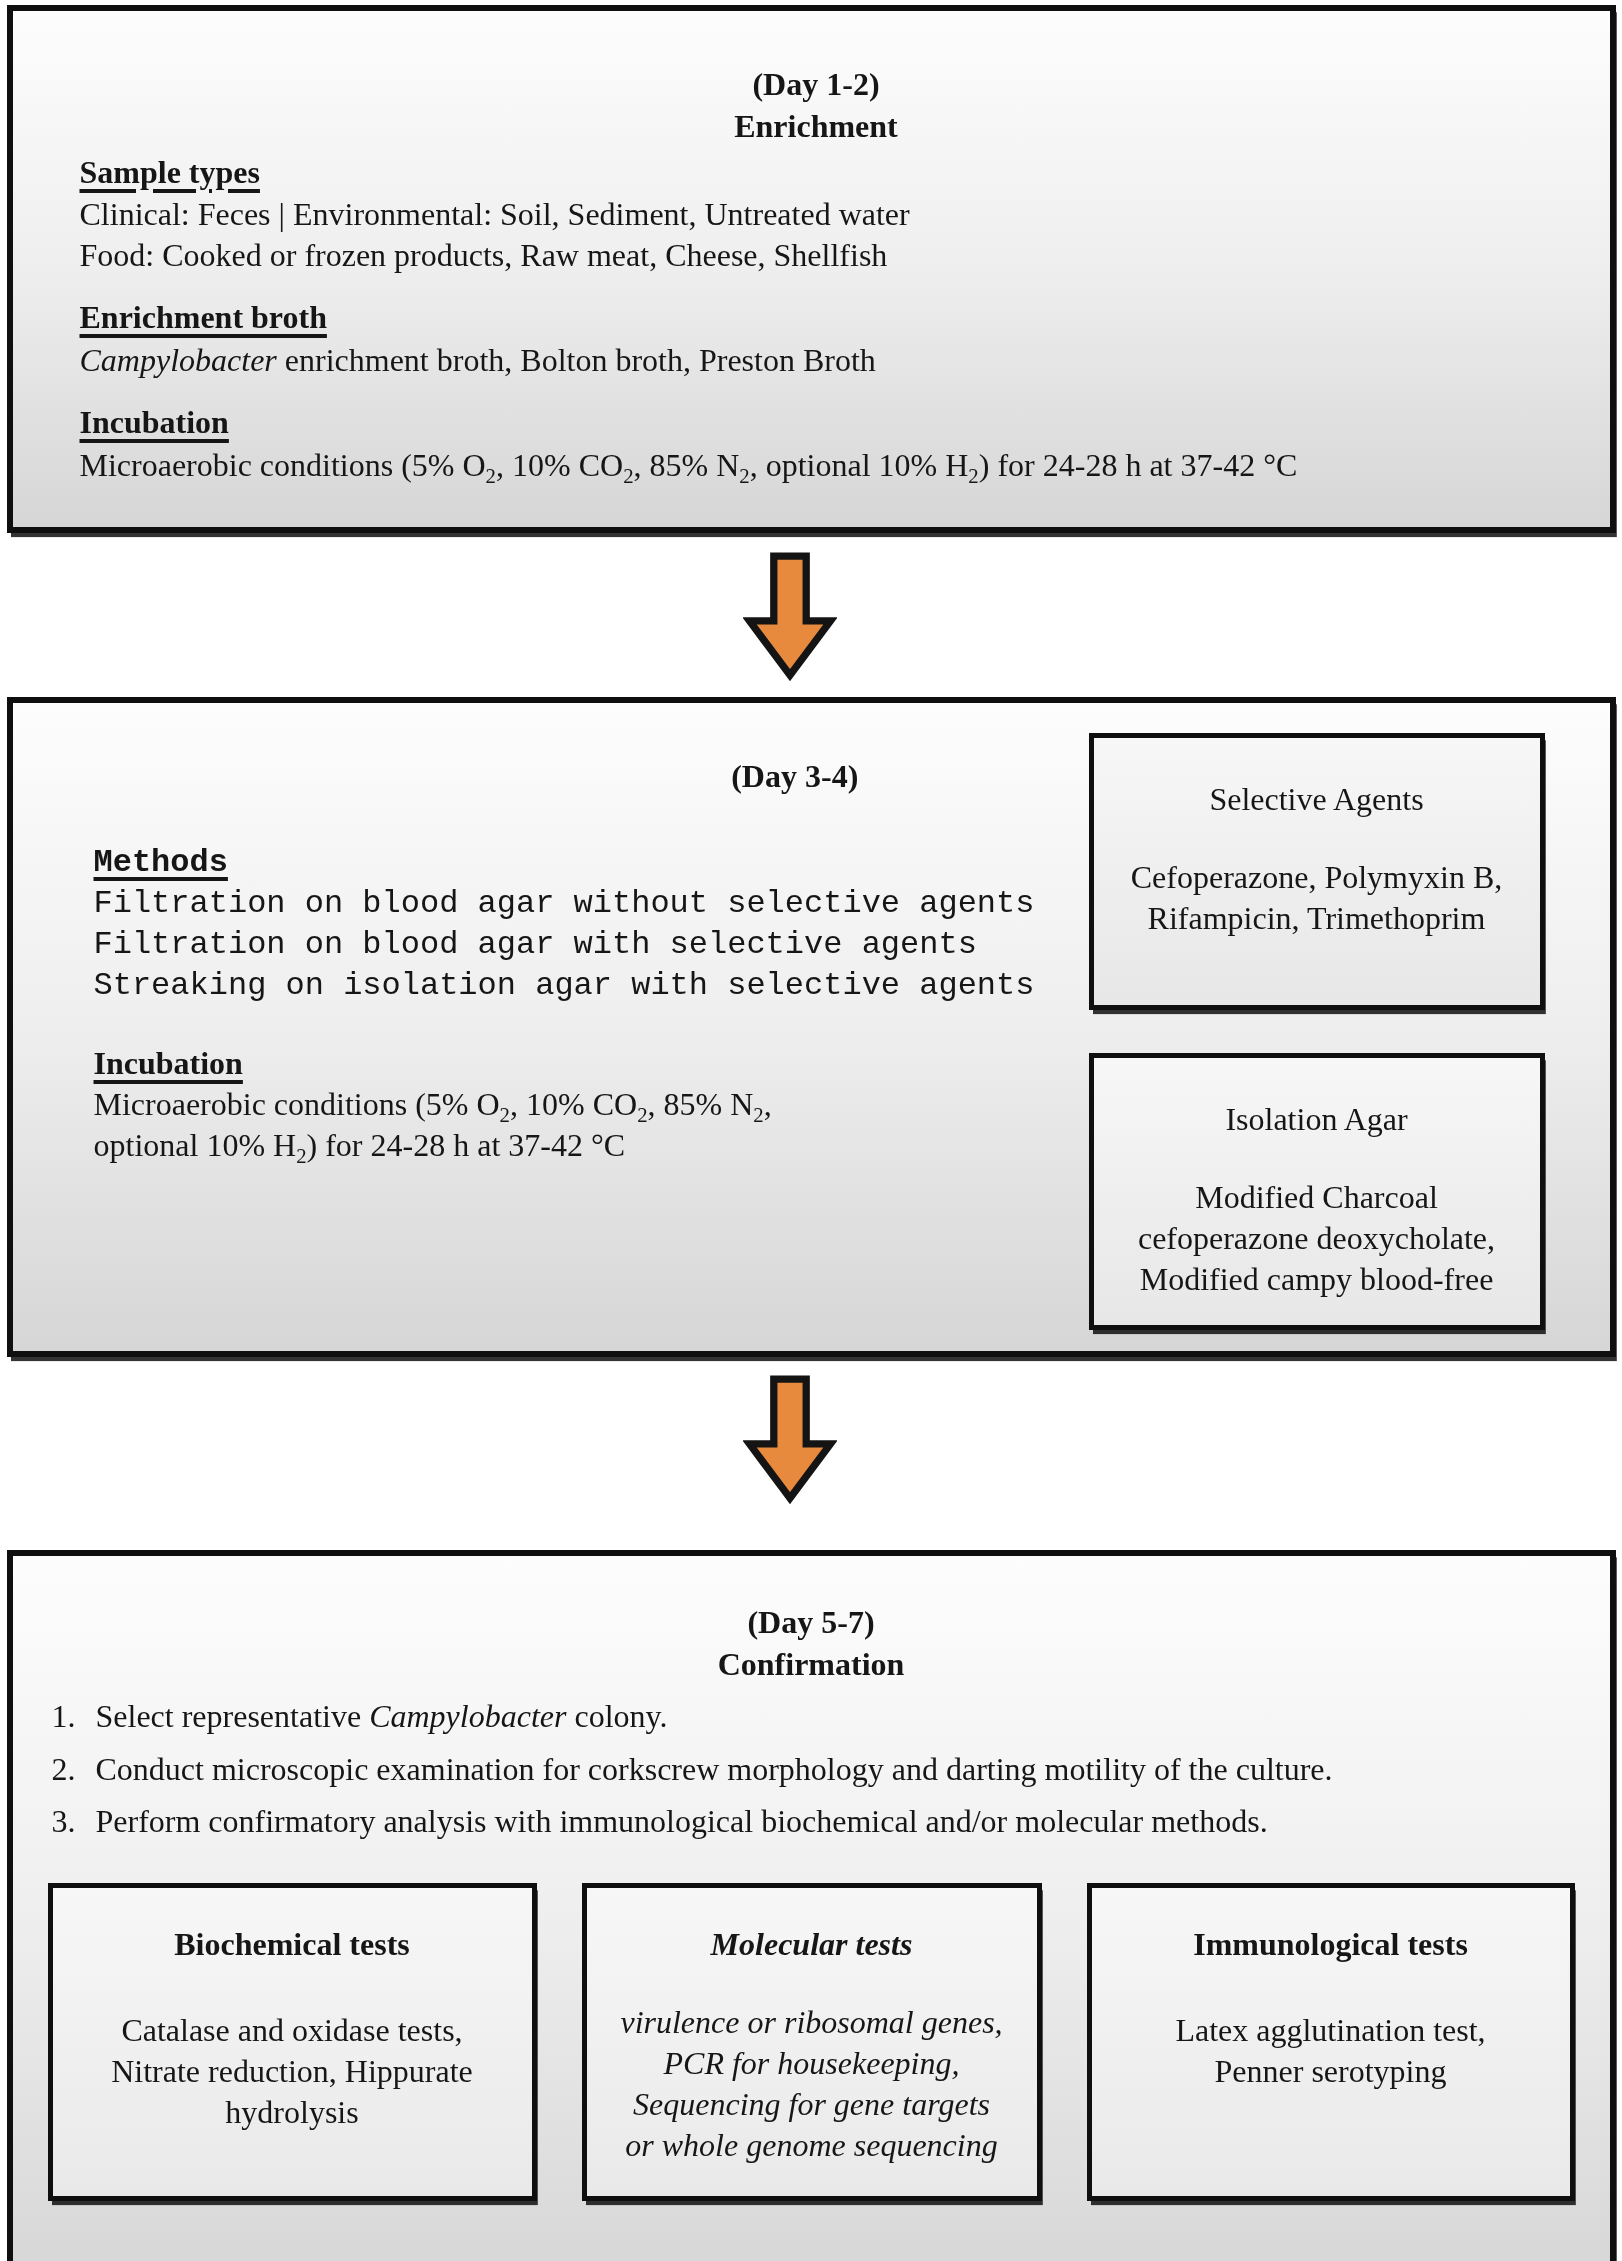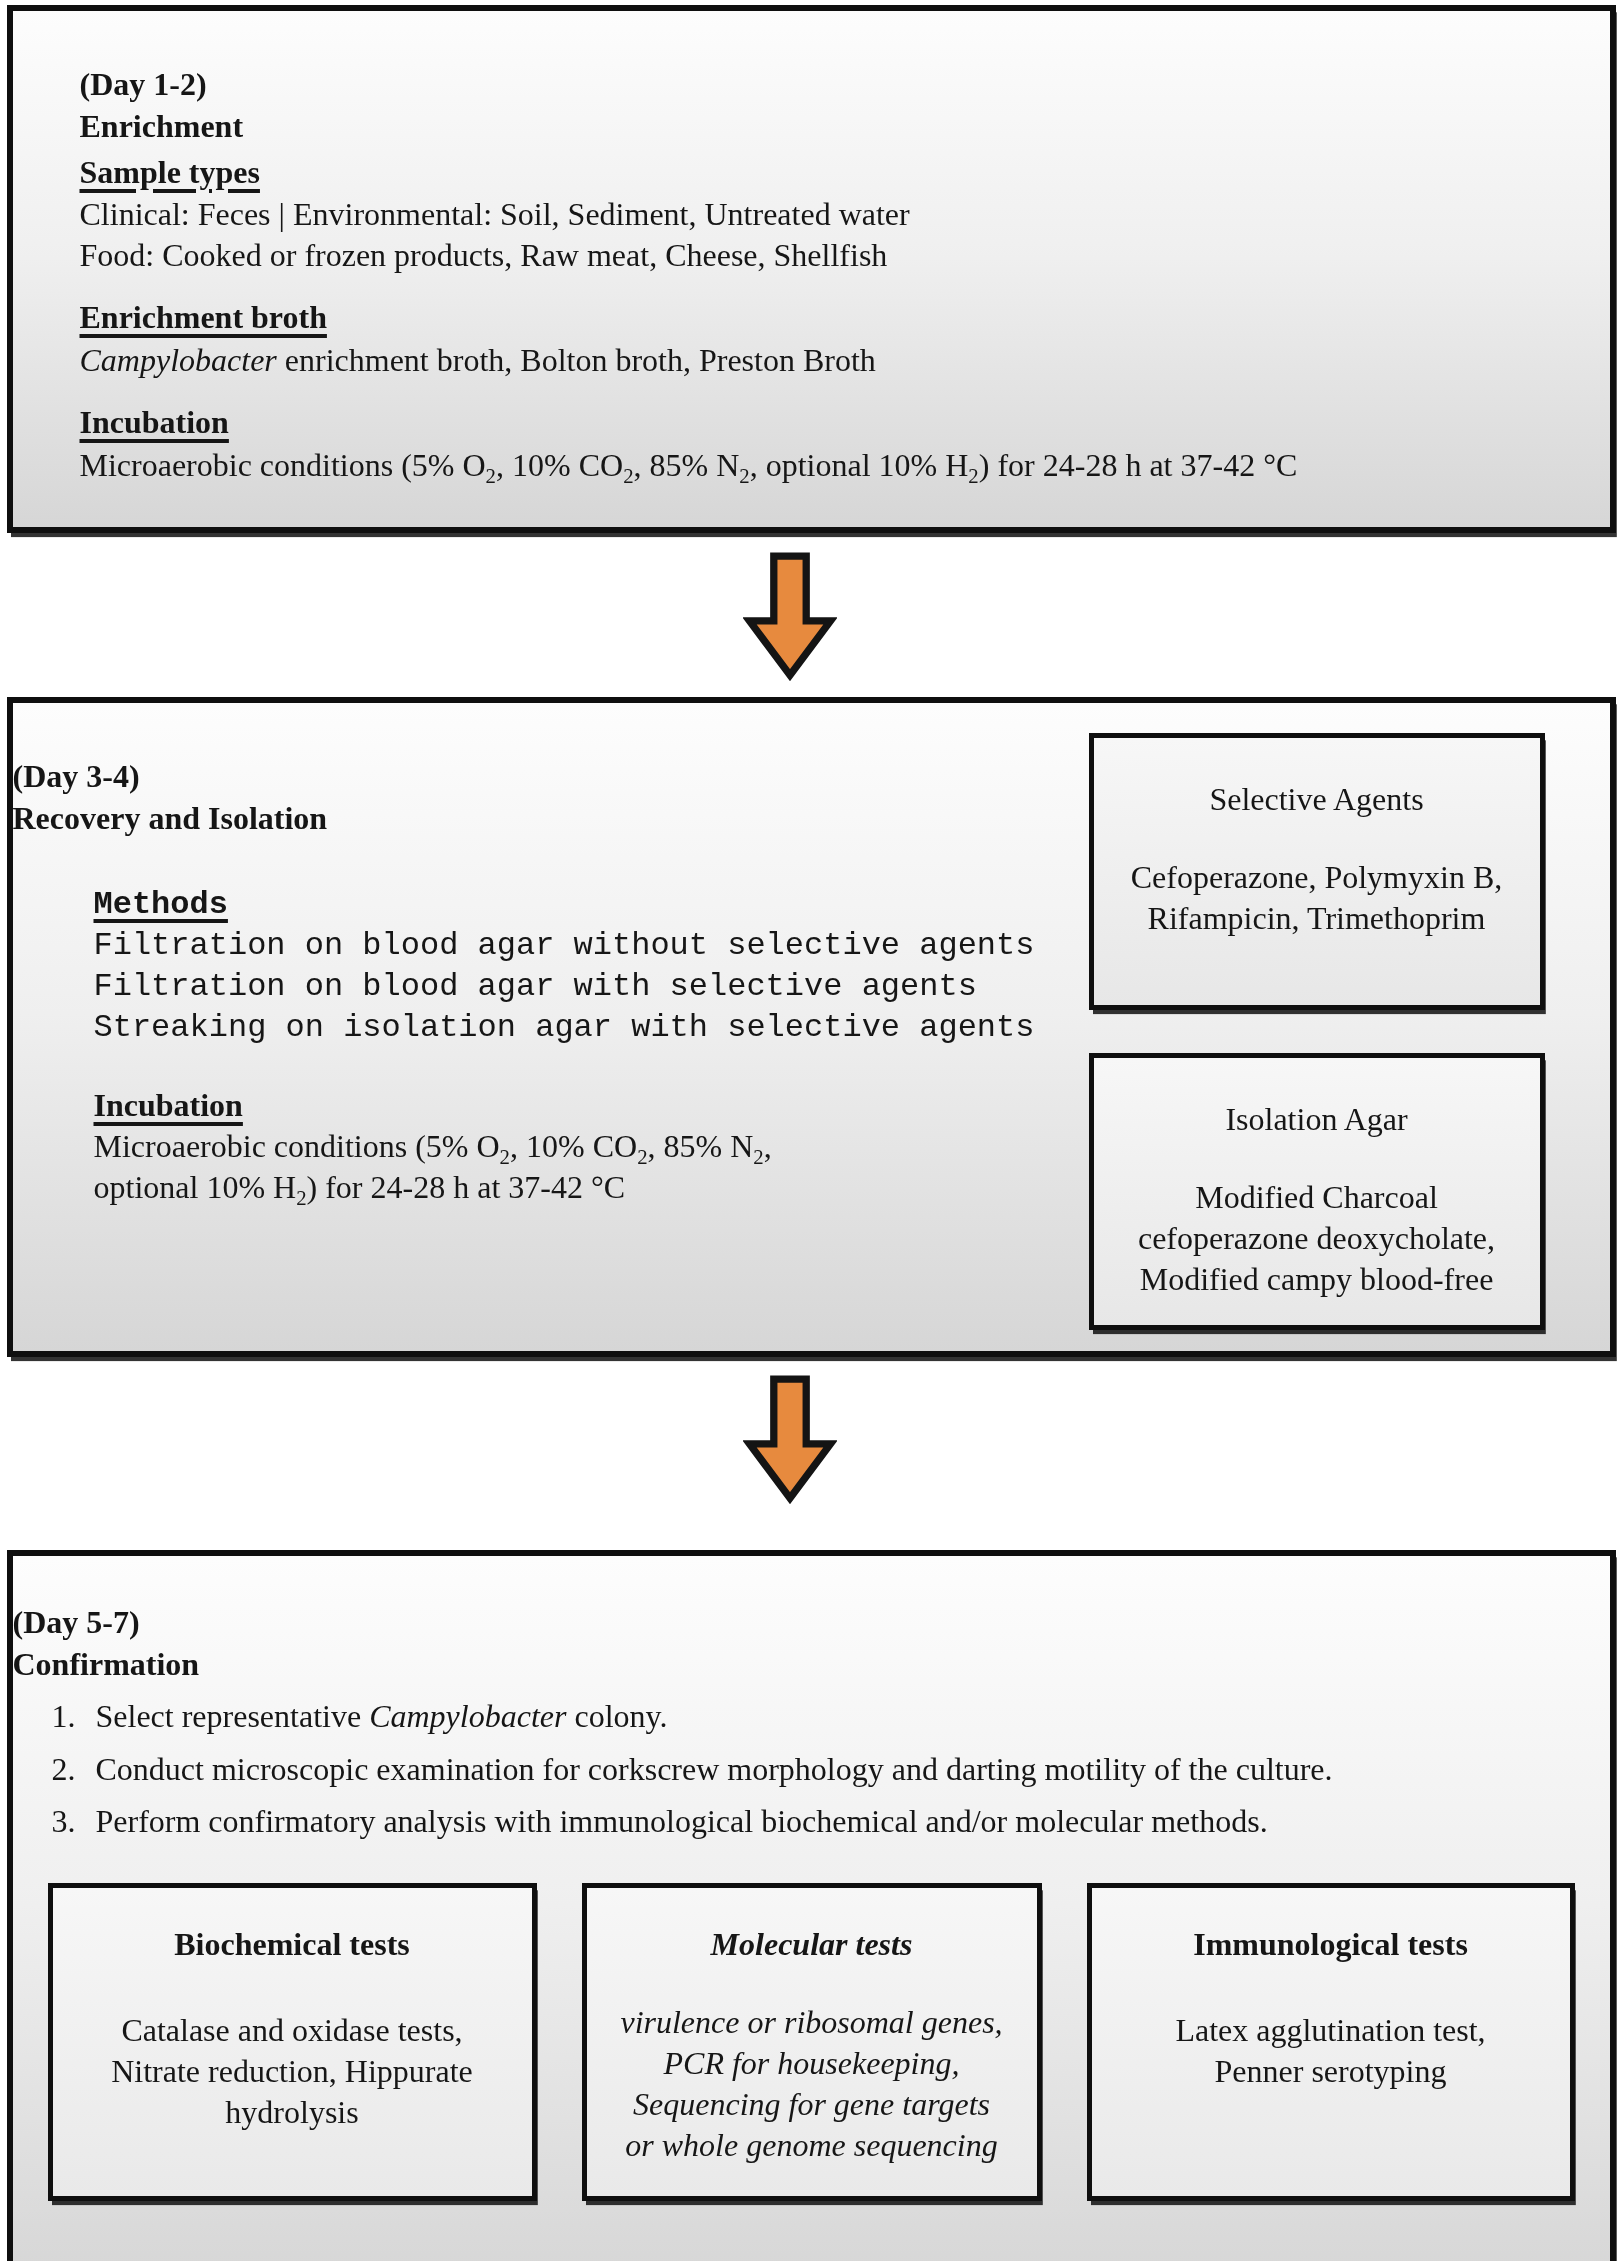--- a/index.html
+++ b/index.html
@@ -22,7 +22,7 @@
   #stage2{top:697px;height:660px;padding:52px 0 0 0;}
   #stage3{top:1514px;height:741px;padding:45px 0 8px 0;margin-top:36px;}
 
-  .center-title{text-align:left;font-weight:bold;line-height:42px;}
+  .center-title{text-align:center;font-weight:bold;line-height:42px;}
   #stage2 .center-title{padding-right:32.5px;}
 
   .sec{margin-top:21px;}

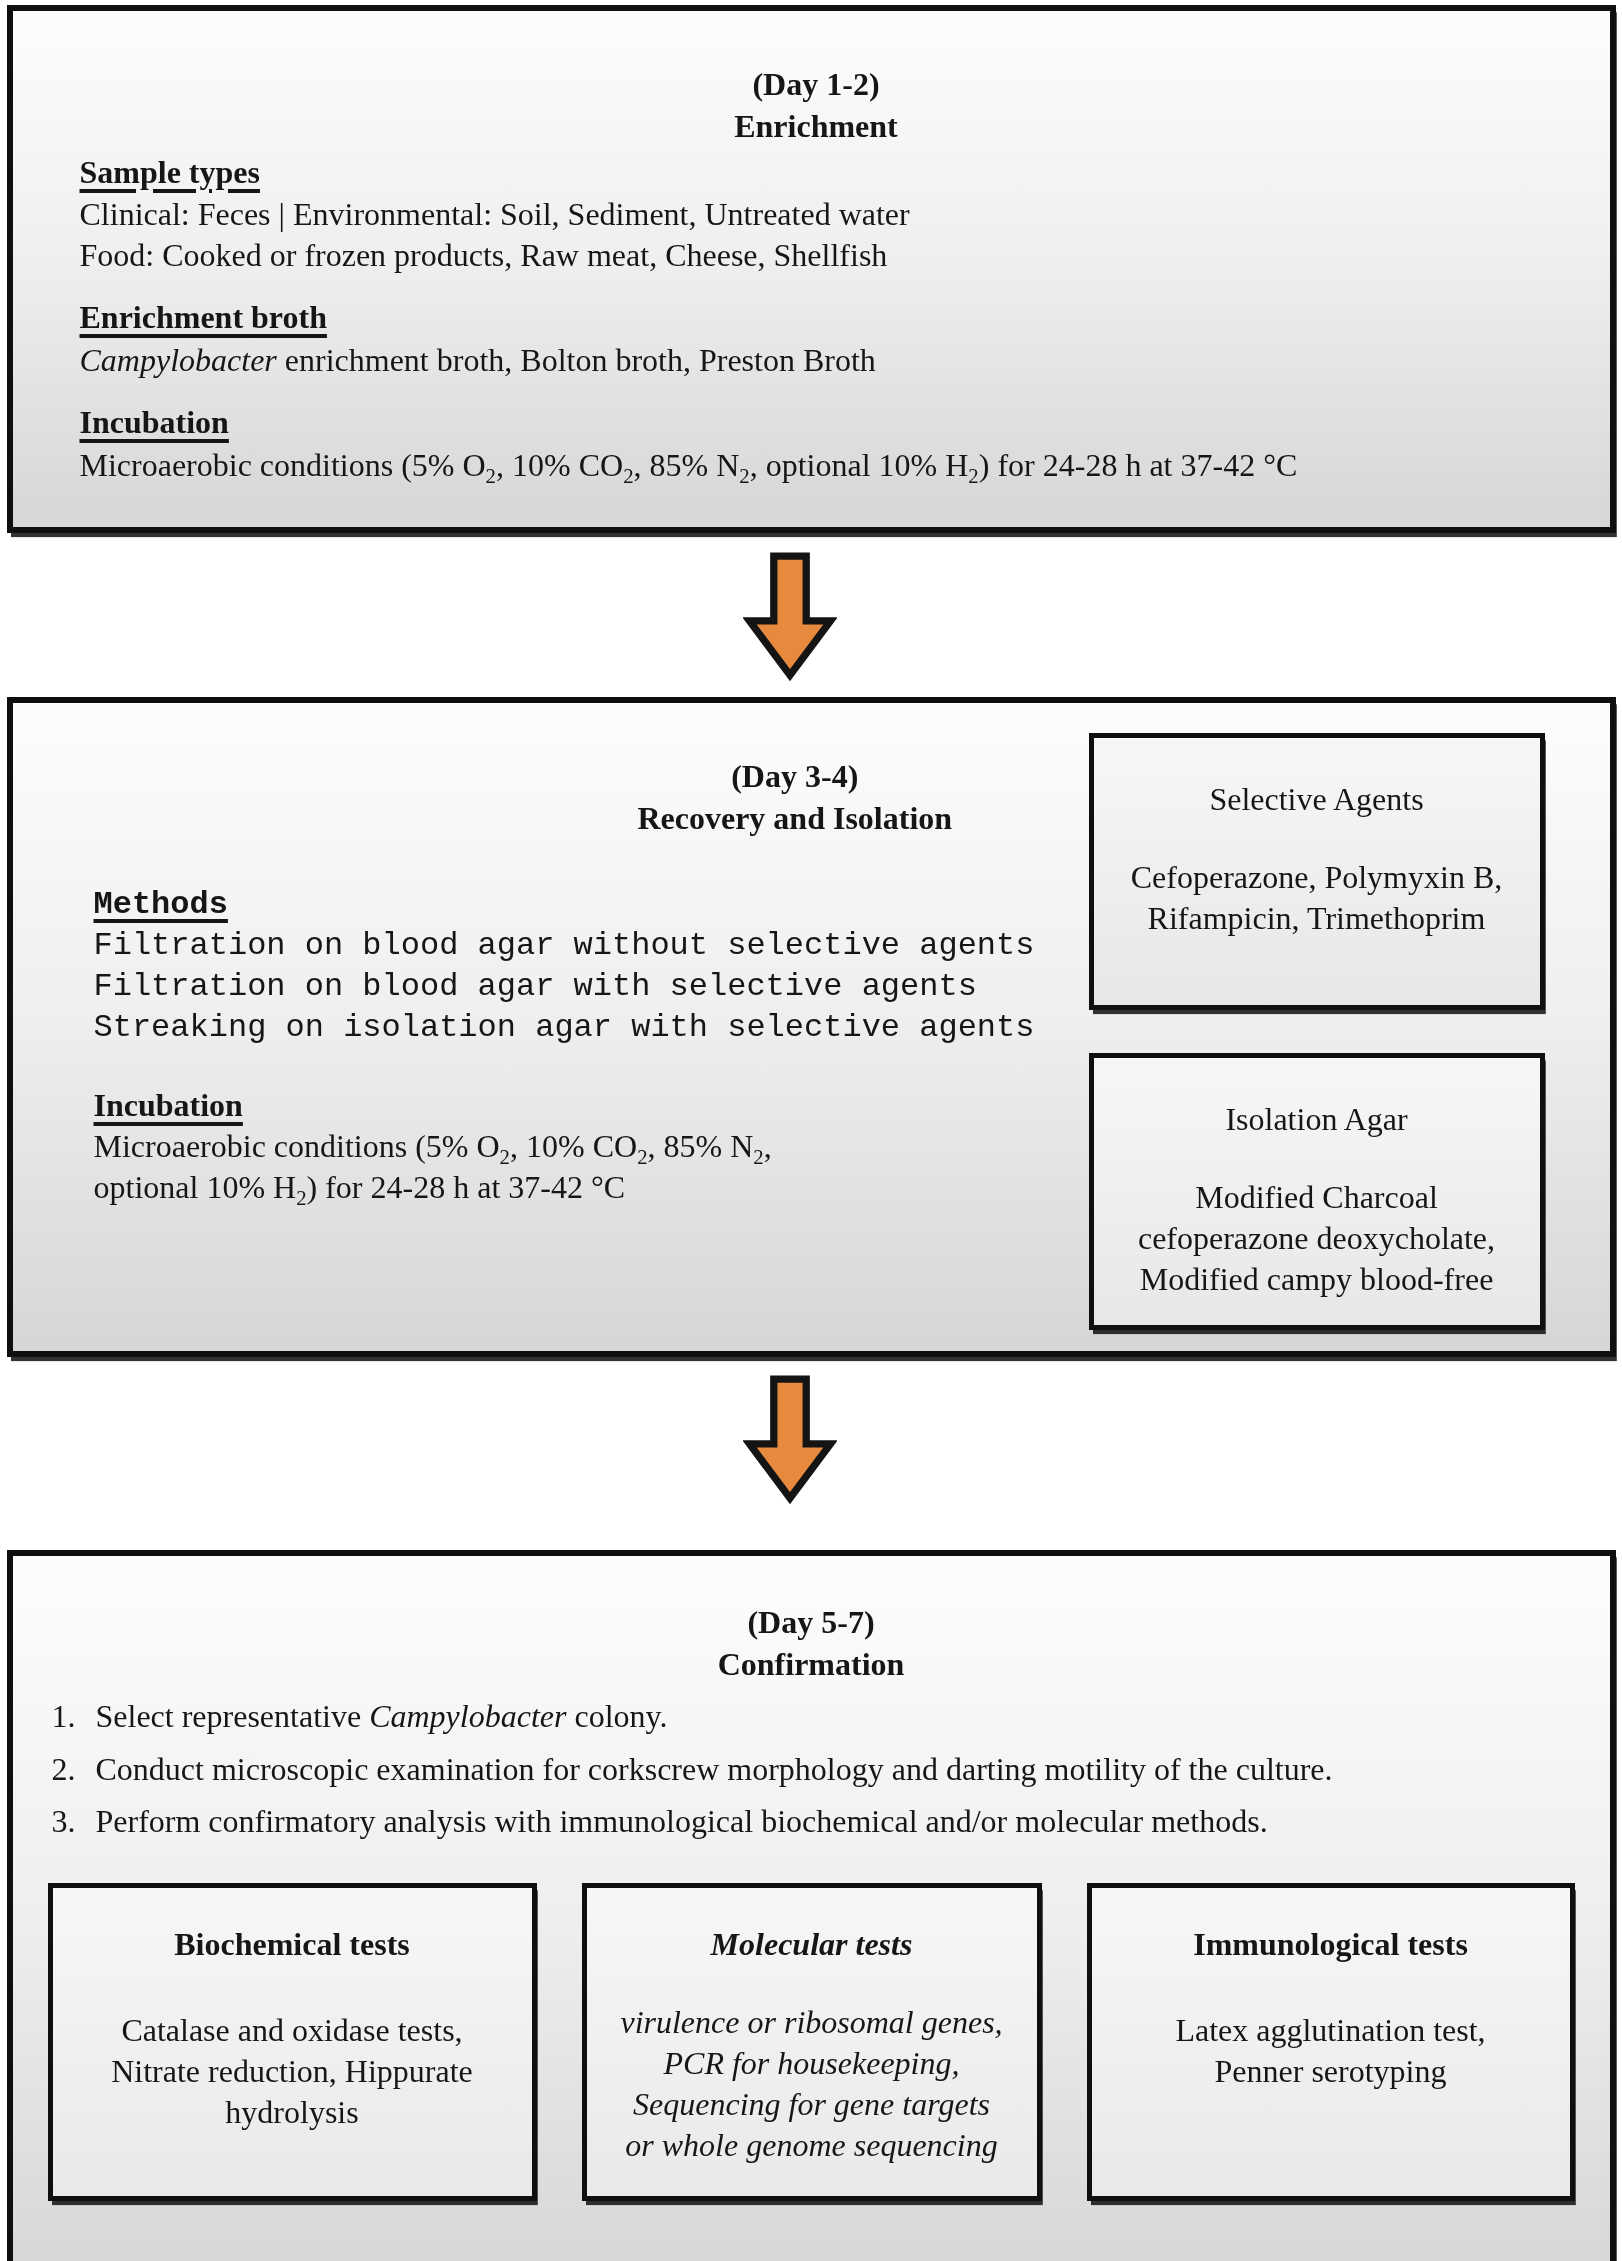--- a/index.html
+++ b/index.html
@@ -120,7 +120,6 @@
 <div class="stage" id="stage2">
   <div class="center-title">
     <div>(Day 3-4)</div>
-    <div>Recovery and Isolation</div>
   </div>
 
   <div class="s2-left">

